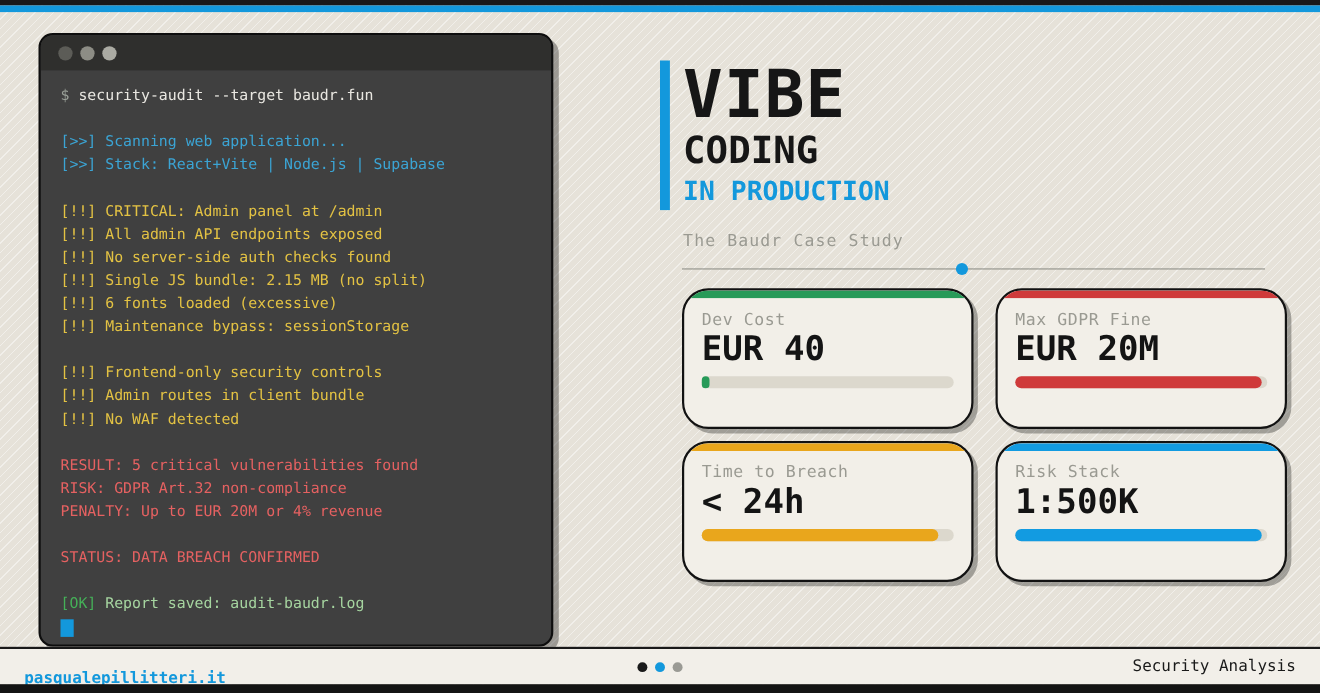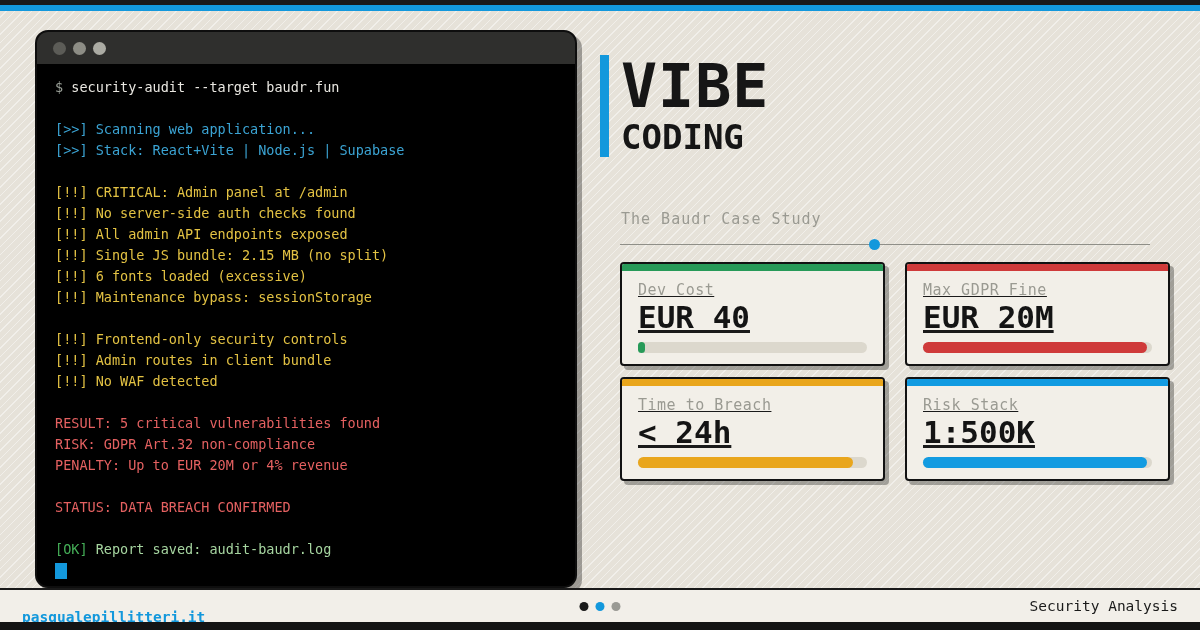--- a/index.html
+++ b/index.html
@@ -19,8 +19,8 @@
 
   
   .terminal {
-    position:absolute; left:35px; top:30px; width:542px; height:558px;
-    background:#000000; border:2.5px solid #0e0e0e; border-radius:13px;
+    position:absolute; left:35px; top:30px; width:468px; height:558px;
+    background:#404040; border:2.5px solid #0e0e0e; border-radius:13px;
     box-shadow:5px 5px 0 rgba(0,0,0,0.32);
     overflow:hidden;
   }

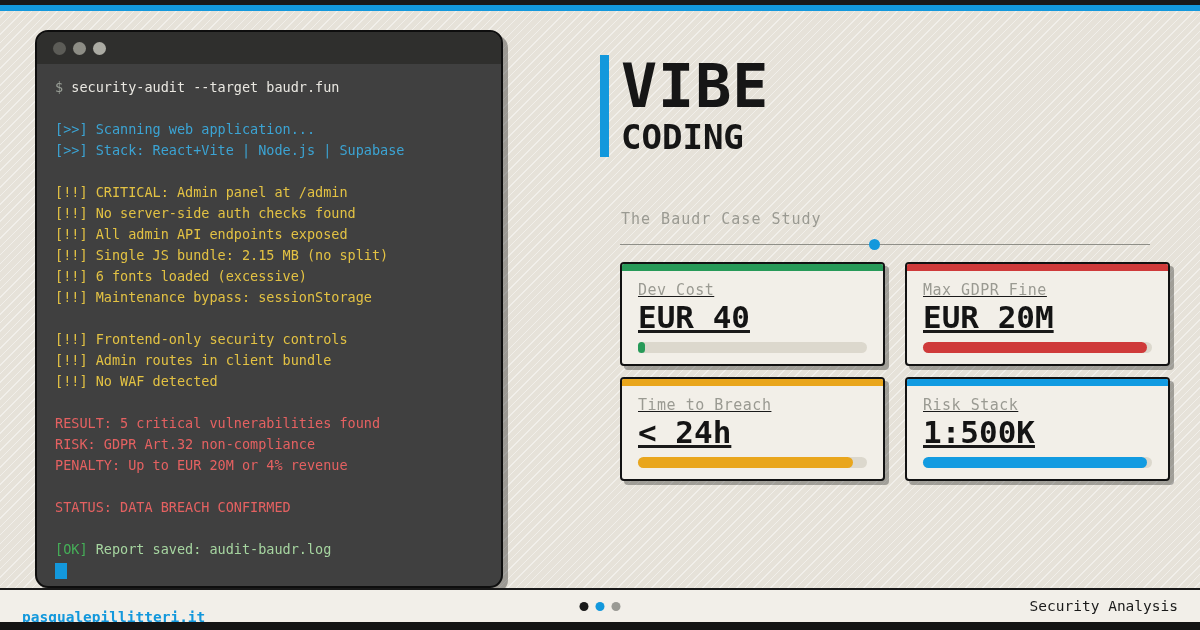--- a/index.html
+++ b/index.html
@@ -117,6 +117,7 @@
   <div>
     <div class="hero-l1">VIBE</div>
     <div class="hero-l2">CODING</div>
+    <div class="hero-l3" style="color: rgb(19, 152, 220);">IN PRODUCTION</div>
   </div>
 </div>
 <div class="subtitle">The Baudr Case Study</div>

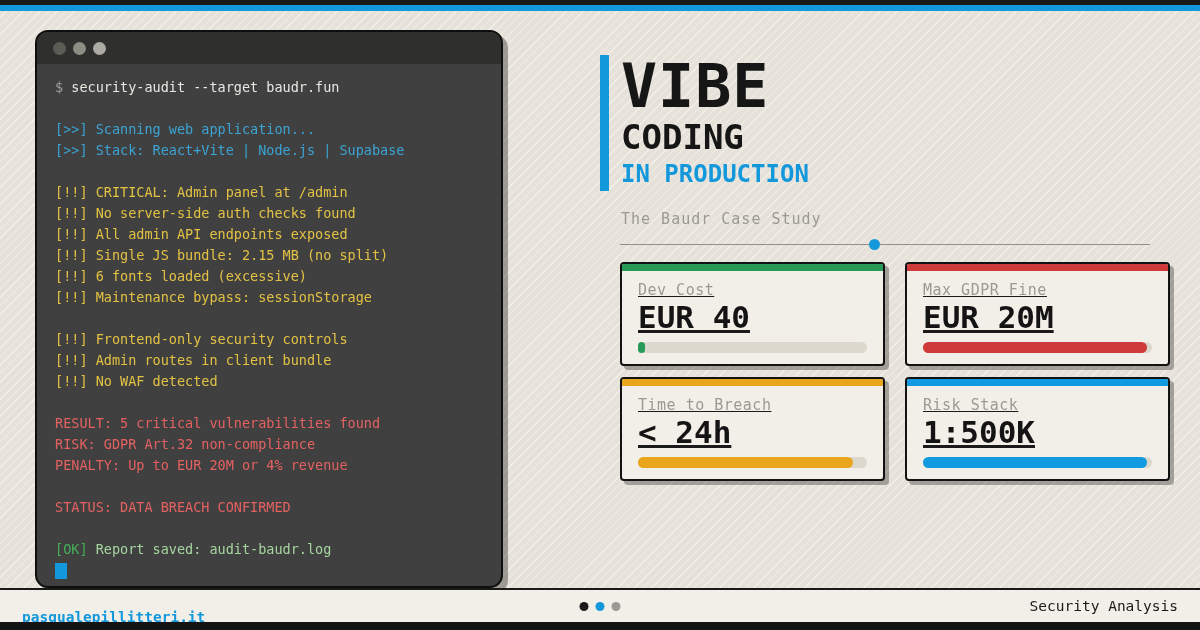--- a/index.html
+++ b/index.html
@@ -91,8 +91,8 @@
       <div class="t-line"><span style="color: rgb(59, 164, 212);">[&gt;&gt;] Stack: React+Vite | Node.js | Supabase</span></div>
       <div class="t-line"></div>
       <div class="t-line"><span style="color: rgb(227, 194, 67);">[!!] CRITICAL: Admin panel at /admin</span></div>
+      <div class="t-line"><span style="color: rgb(227, 194, 67);">[!!] All admin API endpoints exposed</span></div>
       <div class="t-line"><span style="color: rgb(227, 194, 67);">[!!] No server-side auth checks found</span></div>
-      <div class="t-line"><span style="color: rgb(227, 194, 67);">[!!] All admin API endpoints exposed</span></div>
       <div class="t-line"><span style="color: rgb(227, 194, 67);">[!!] Single JS bundle: 2.15 MB (no split)</span></div>
       <div class="t-line"><span style="color: rgb(227, 194, 67);">[!!] 6 fonts loaded (excessive)</span></div>
       <div class="t-line"><span style="color: rgb(227, 194, 67);">[!!] Maintenance bypass: sessionStorage</span></div>

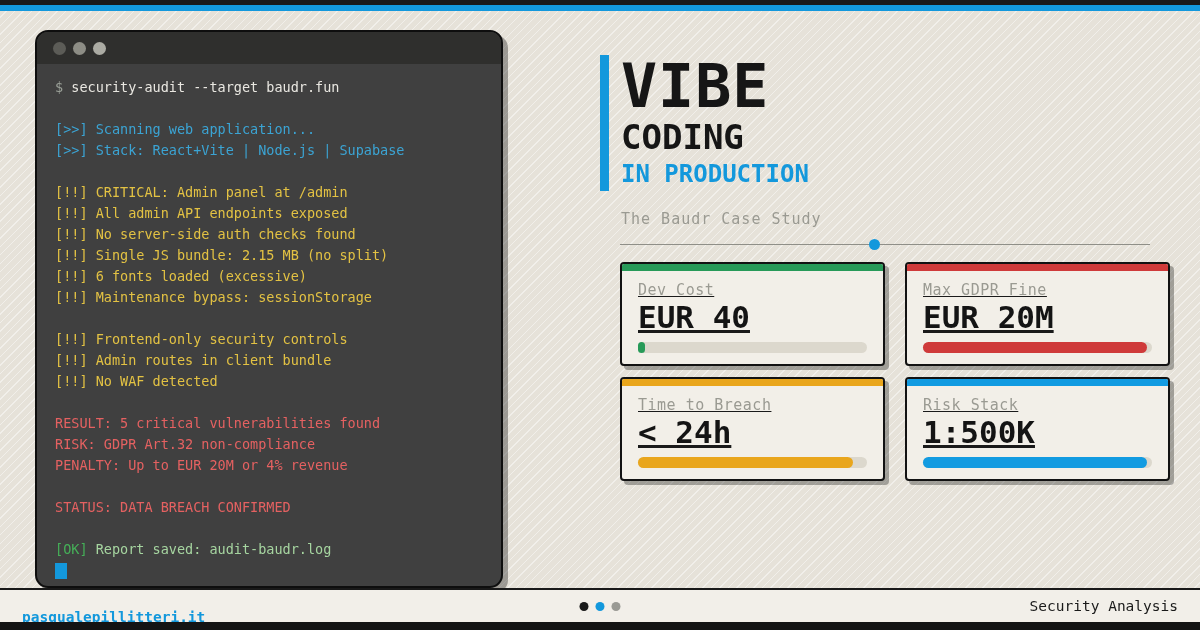--- a/index.html
+++ b/index.html
@@ -49,8 +49,8 @@
     display:grid; grid-template-columns:265px 265px; column-gap:20px; row-gap:11px;
   }
   .card {
-    height:104px; background:#f2efe8; border:2.5px solid #121212; border-radius:4px;
-    box-shadow:4px 4px 0 rgba(0,0,0,0.3); overflow:hidden;text-decoration:underline;
+    height:128px; background:#f2efe8; border:2.5px solid #121212; border-radius:24px;
+    box-shadow:4px 4px 0 rgba(0,0,0,0.3); overflow:hidden;
   }
   .card-strip { height:7px; width:100%; }
   .card-inner { padding:10px 16px 0 16px; }

